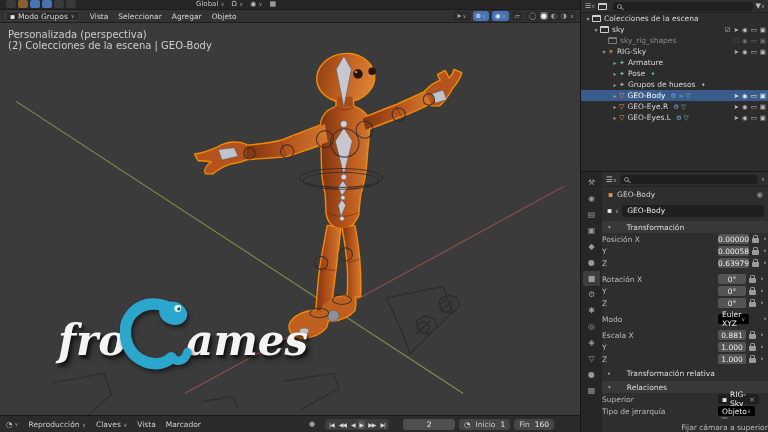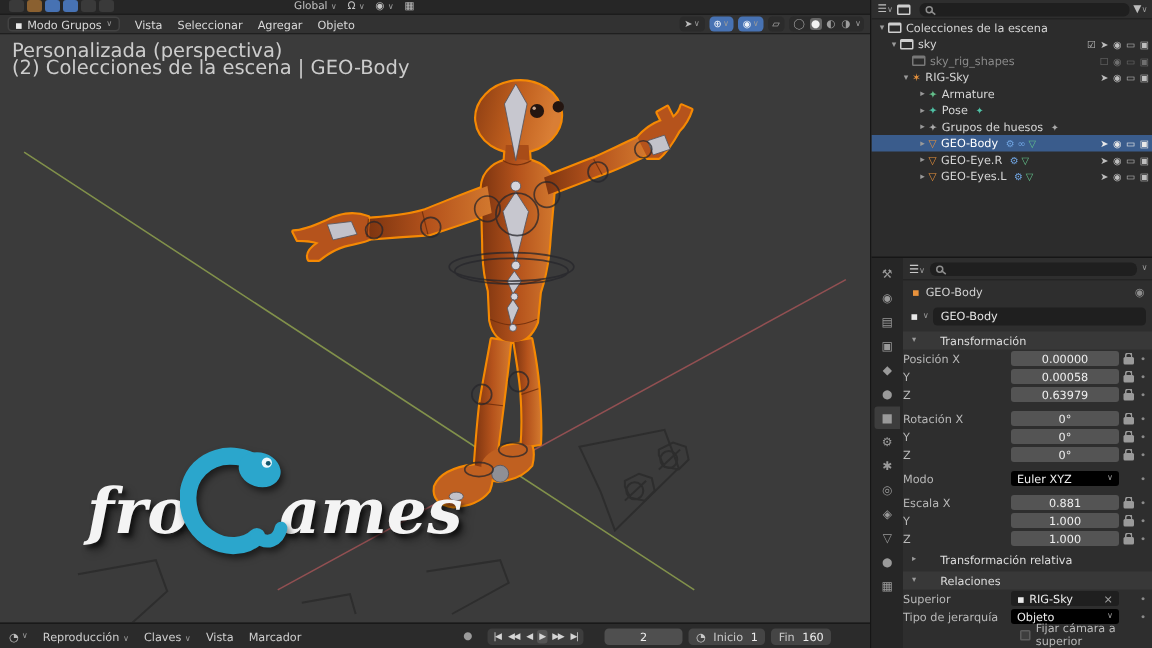--- a/index.html
+++ b/index.html
@@ -35,7 +35,7 @@
 
   
   .viewport { position:absolute; left:0; top:23px; width:580px; height:392px; background:#3b3b3b; overflow:hidden; }
-  .vp-overlay { position:absolute; left:8px; top:6px; color:#cccccc; font-size:13px; line-height:11px; }
+  .vp-overlay { position:absolute; left:8px; top:6px; color:#cccccc; font-size:10px; line-height:11px; }
   .logo { position:absolute; left:58px; top:272px; display:flex; align-items:center; }
   .logo .word { font-family:"DejaVu Serif", serif; font-style:italic; font-weight:bold;
     font-size:42px; color:#f4f4f4; text-shadow:2px 3px 3px rgba(0,0,0,0.6), 4px 5px 6px rgba(0,0,0,0.35); }

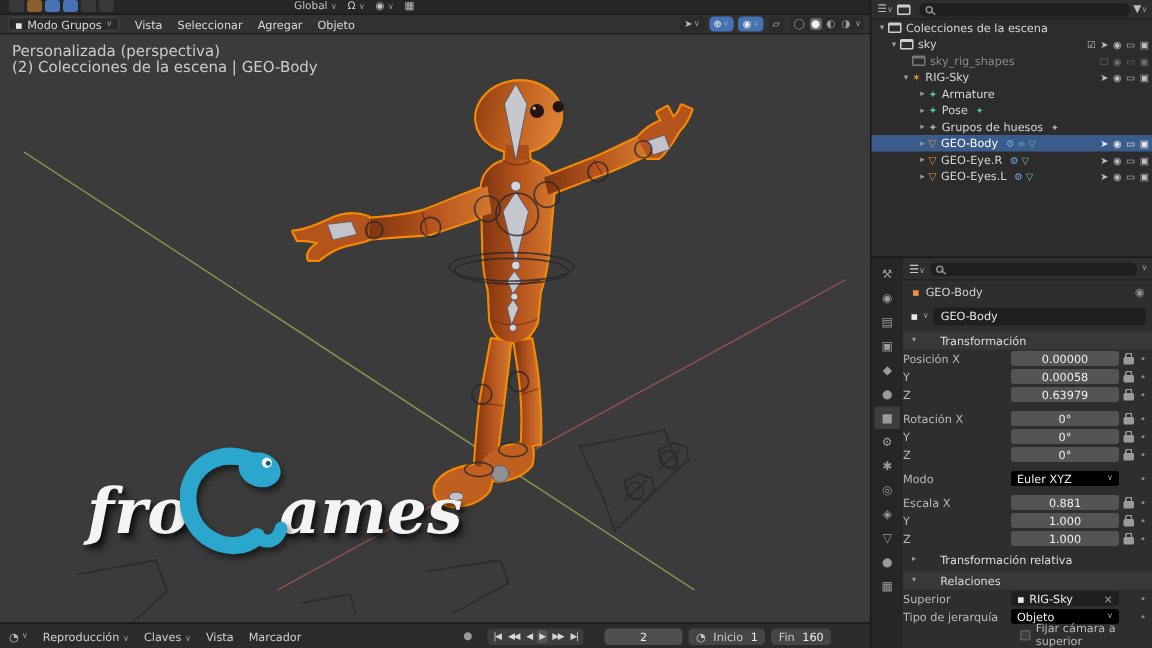--- a/index.html
+++ b/index.html
@@ -93,7 +93,7 @@
   .sechead.plain { background:transparent; }
   .prow { height:12px; display:flex; align-items:center; padding:0 3px 0 0; }
   .plabel { width:72px; text-align:left; padding-right:6px; color:#b9b9b9; flex:0 0 auto; }
-  .pfield { flex:1; height:10px; background:#545454; border-radius:2px; display:flex; align-items:center; justify-content:center; color:#efefef; }
+  .pfield { flex:1; height:10px; background:#545454; border-radius:2px; display:flex; align-items:center; justify-content:center; color:#efefef;margin-left:44px; }
   .pfield.drop { justify-content:flex-start; padding:0 4px; background:#000000; }
   .pfield.drop .dchev { margin-left:auto; }
   .pfield.dark { background:#1f1f1f; justify-content:flex-start; padding:0 4px; gap:3px; }

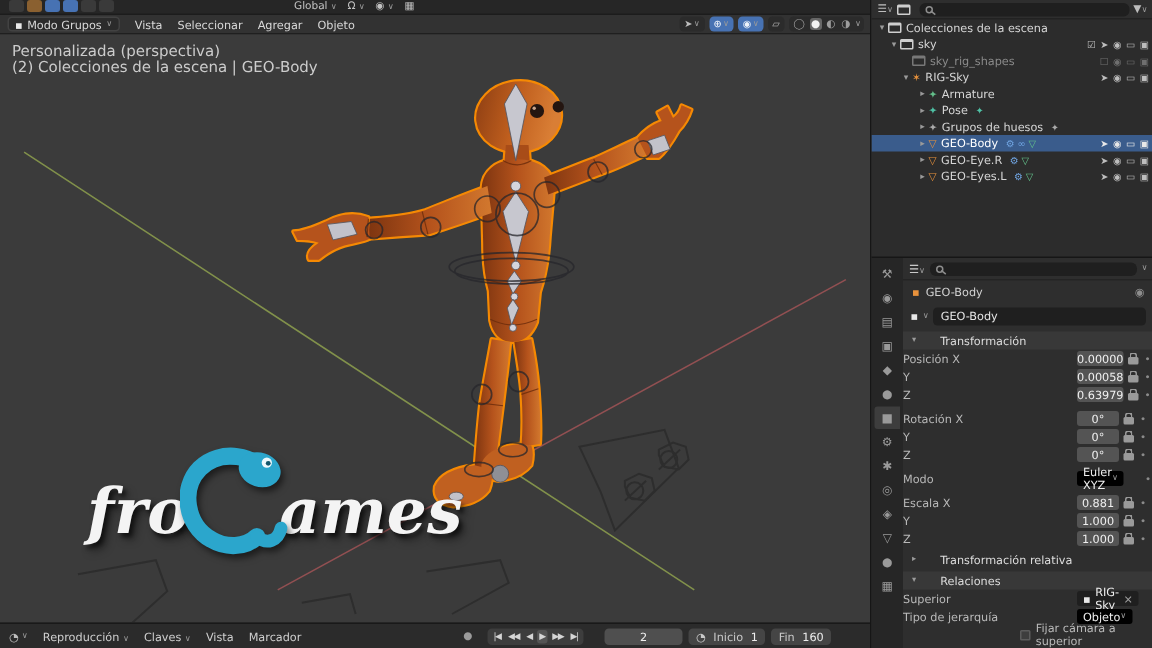--- a/index.html
+++ b/index.html
@@ -104,7 +104,7 @@
     border:1px solid #9a9a9a; border-bottom:none; border-radius:2px 2px 0 0; }
   .ddot { width:8px; text-align:center; color:#8b8b8b; font-size:7px; flex:0 0 auto; }
   .gap { height:4px; }
-  .chkrow { height:12px; display:flex; align-items:center; gap:4px; padding-left:78px; color:#b9b9b9; }
+  .chkrow { height:12px; display:flex; align-items:center; gap:4px; padding-left:78px; color:#b9b9b9;flex-direction:column; }
   .chk { width:7px; height:7px; background:#3e3e3e; border:1px solid #5c5c5c; border-radius:1px; }
 </style>
 </head>

